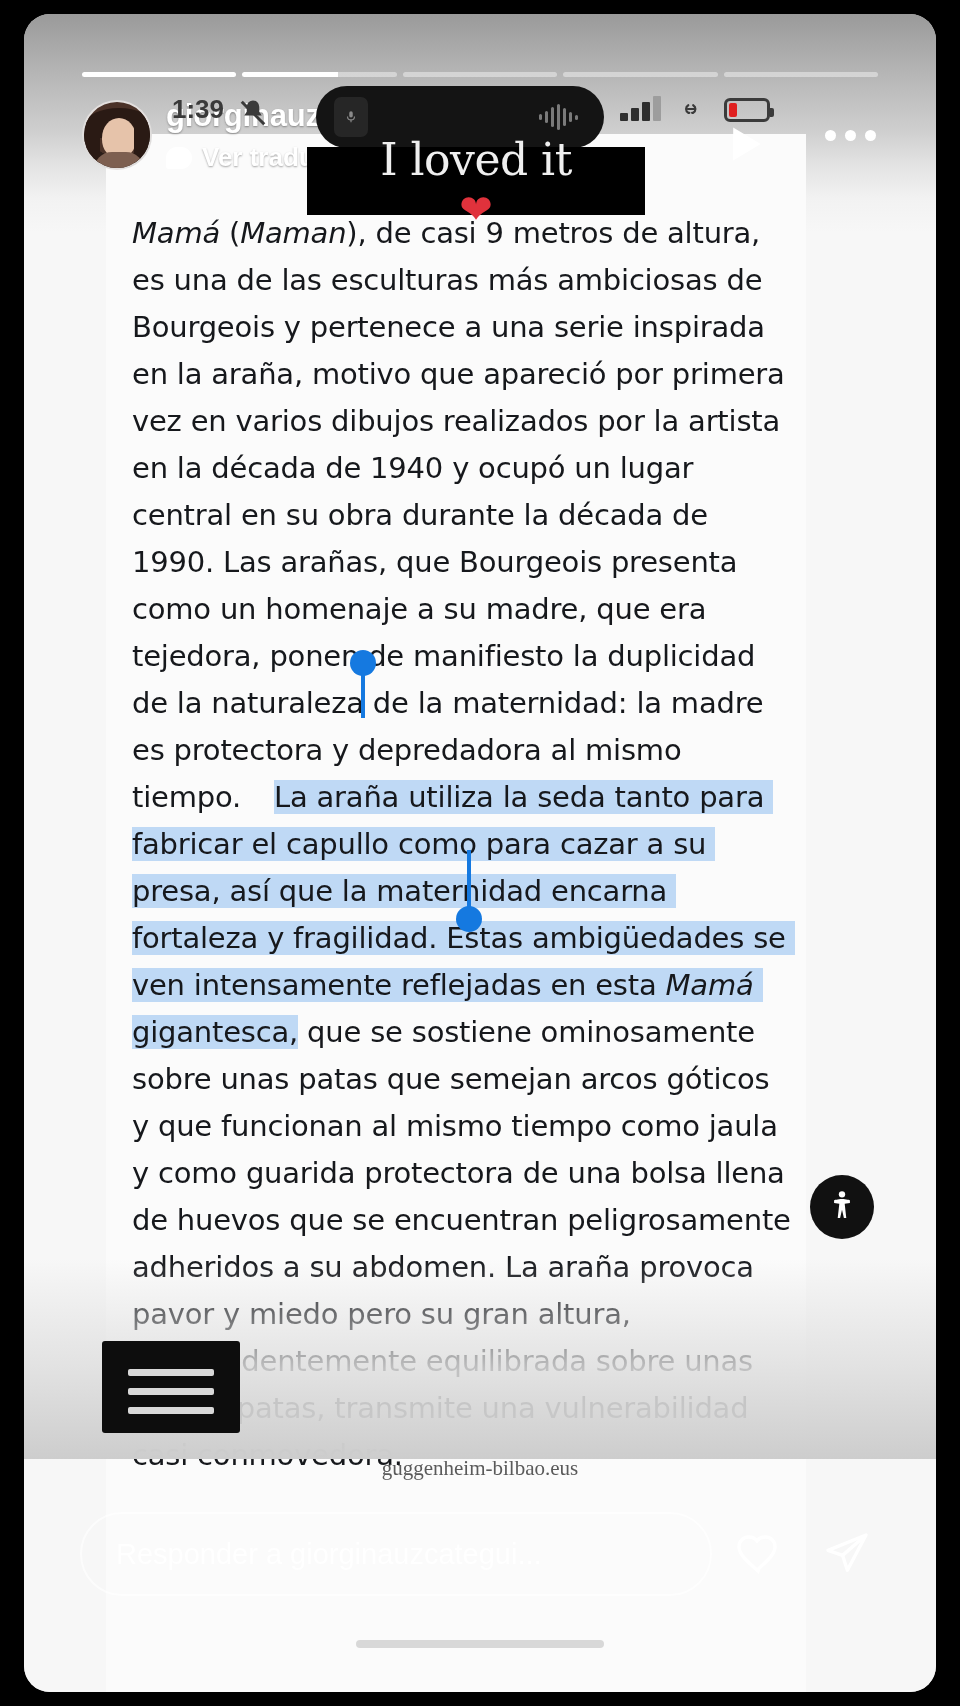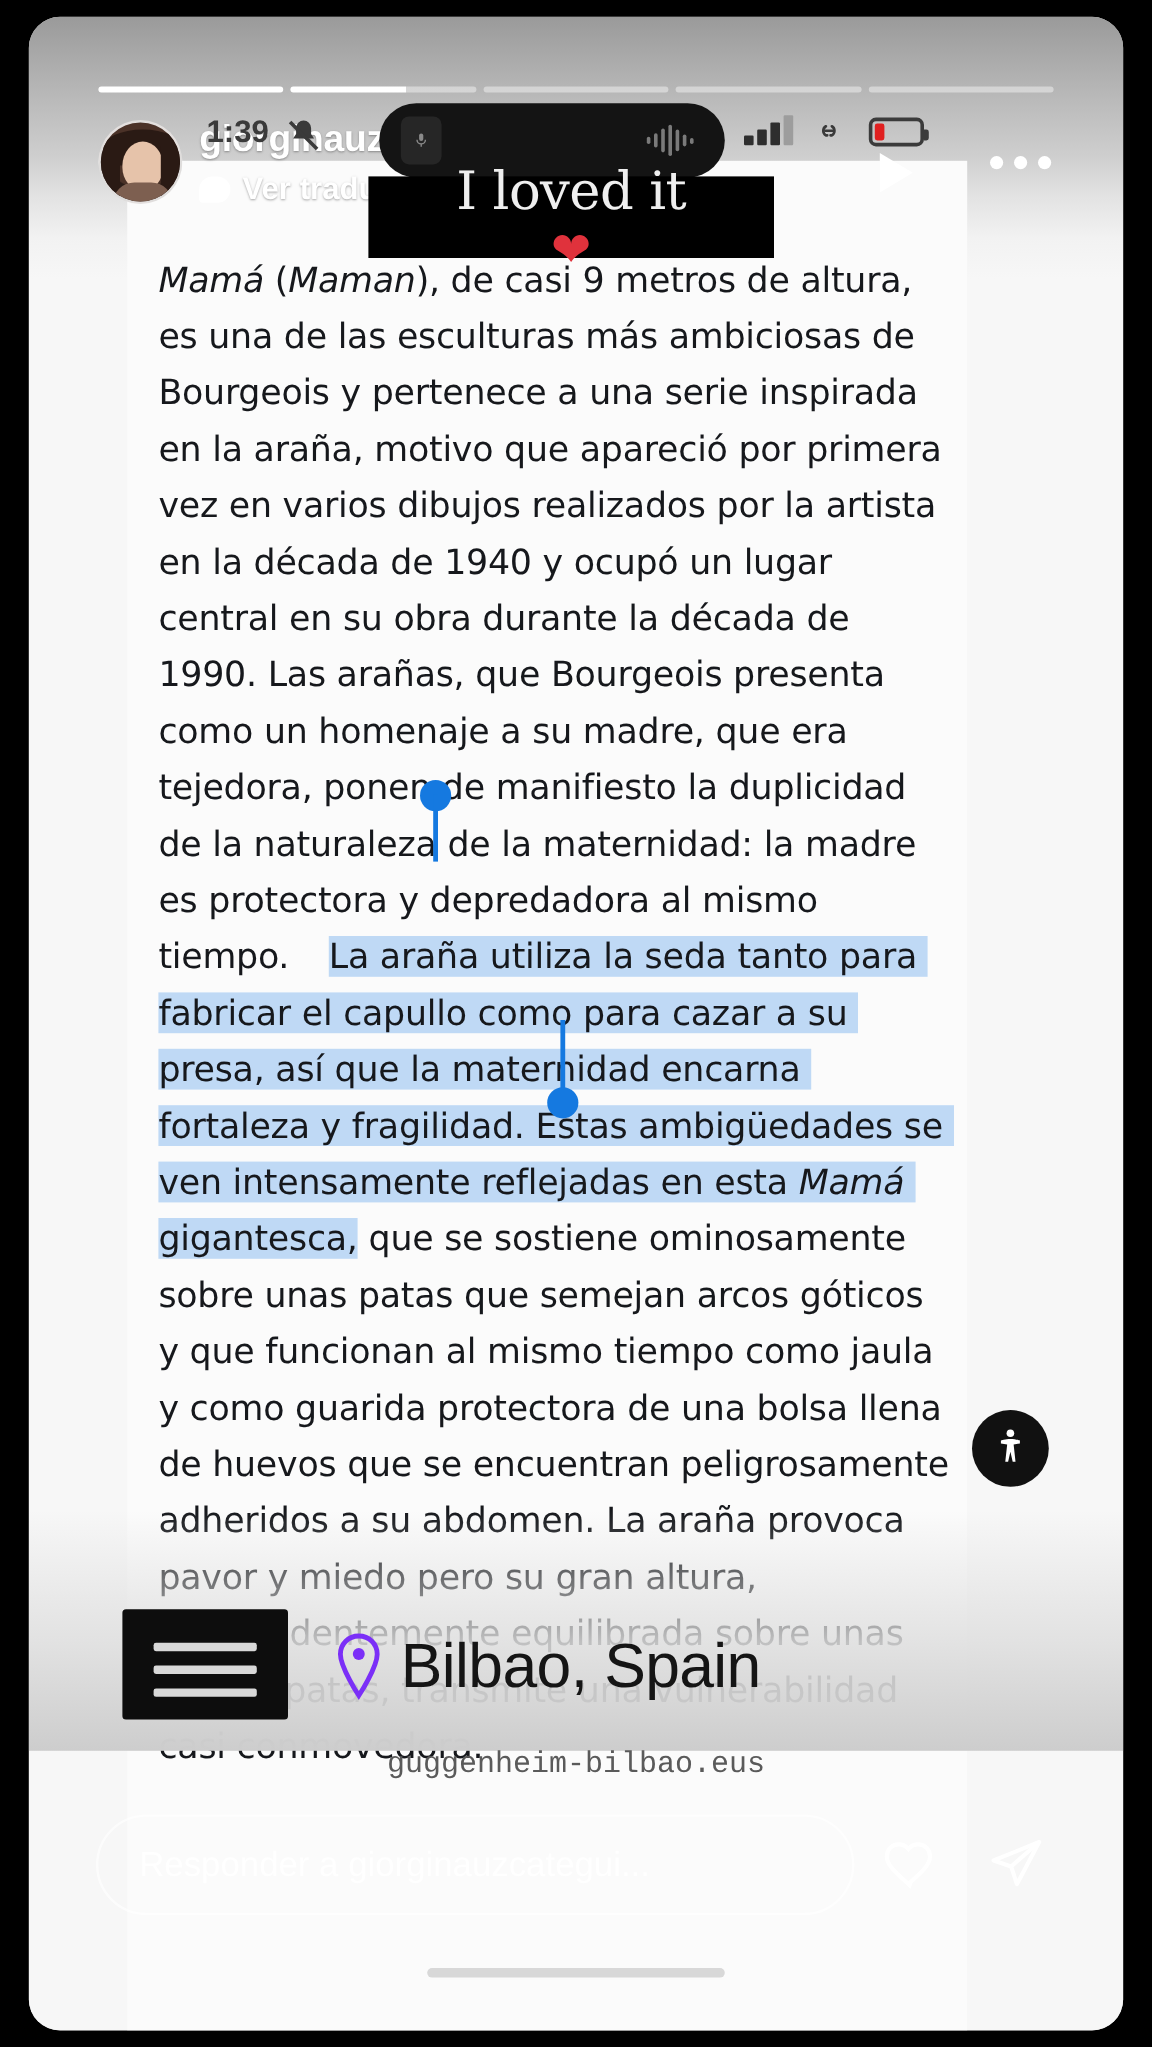--- a/index.html
+++ b/index.html
@@ -298,13 +298,6 @@
       <span class="heart">❤</span>
     </div>
 
-    <div class="loc-sticker">
-      <svg width="46" height="58" viewBox="0 0 24 30">
-        <path d="M12 1.6C7.5 1.6 4 5.1 4 9.5c0 5.7 8 18 8 18s8-12.3 8-18c0-4.4-3.5-7.9-8-7.9z" fill="none" stroke="#7b2ff7" stroke-width="2.1"></path>
-        <circle cx="12" cy="9.4" r="2.6" fill="#7b2ff7"></circle>
-      </svg>
-      <span class="label">Bilbao, Spain</span>
-    </div>
 
     <div class="reply-row">
       <div class="reply-box">

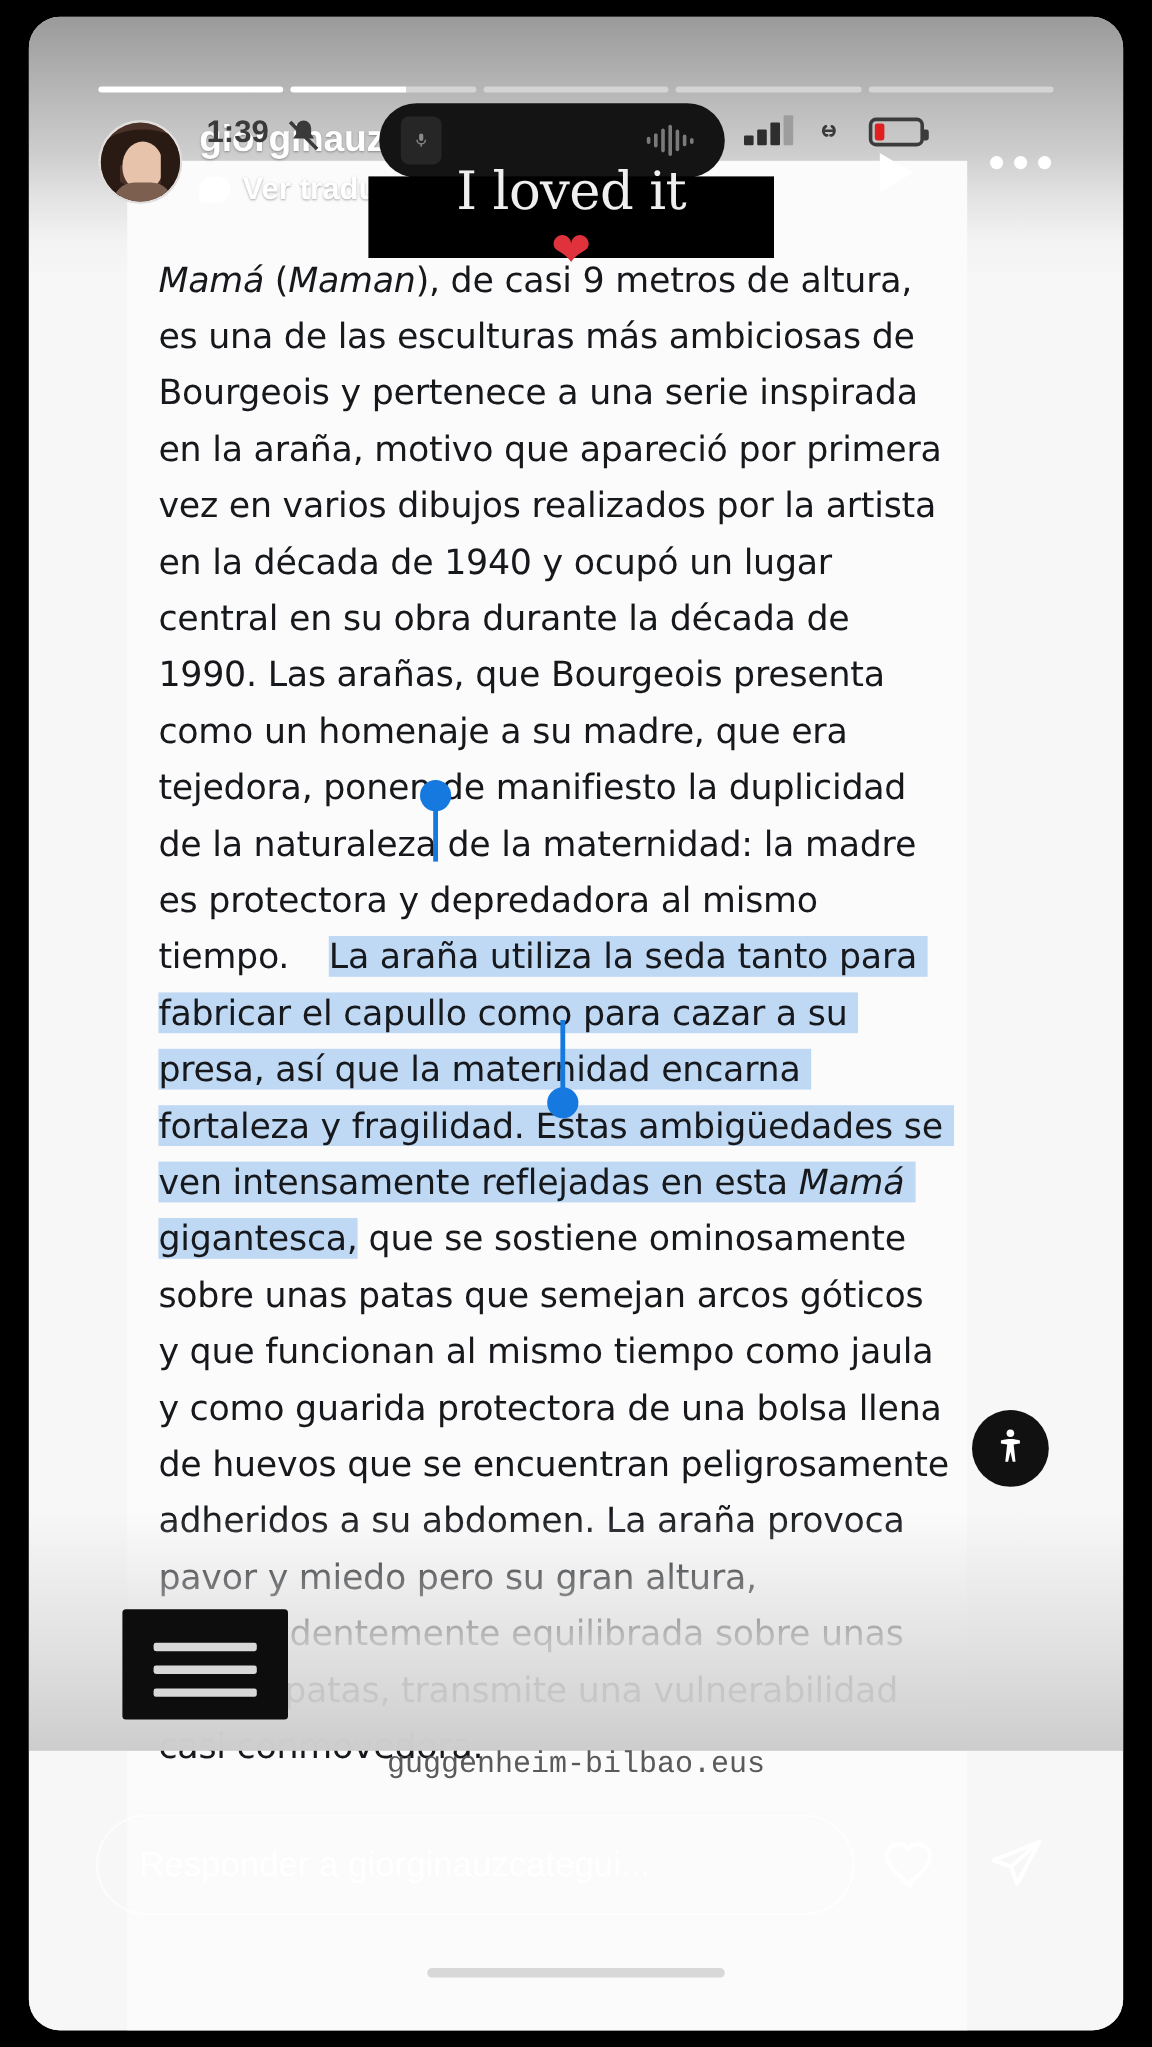--- a/index.html
+++ b/index.html
@@ -79,8 +79,8 @@
   }
   .site-url {
     position: absolute; left: 0; right: 0; top: 1442px;
-    text-align: center; font-size: 25px; color: #5a5a5a;
-    font-family: Liberation Mono, monospace;
+    text-align: center; font-size: 21px; color: #5a5a5a;
+    font-family: Liberation Serif, serif;
   }
   
   .loc-sticker {

